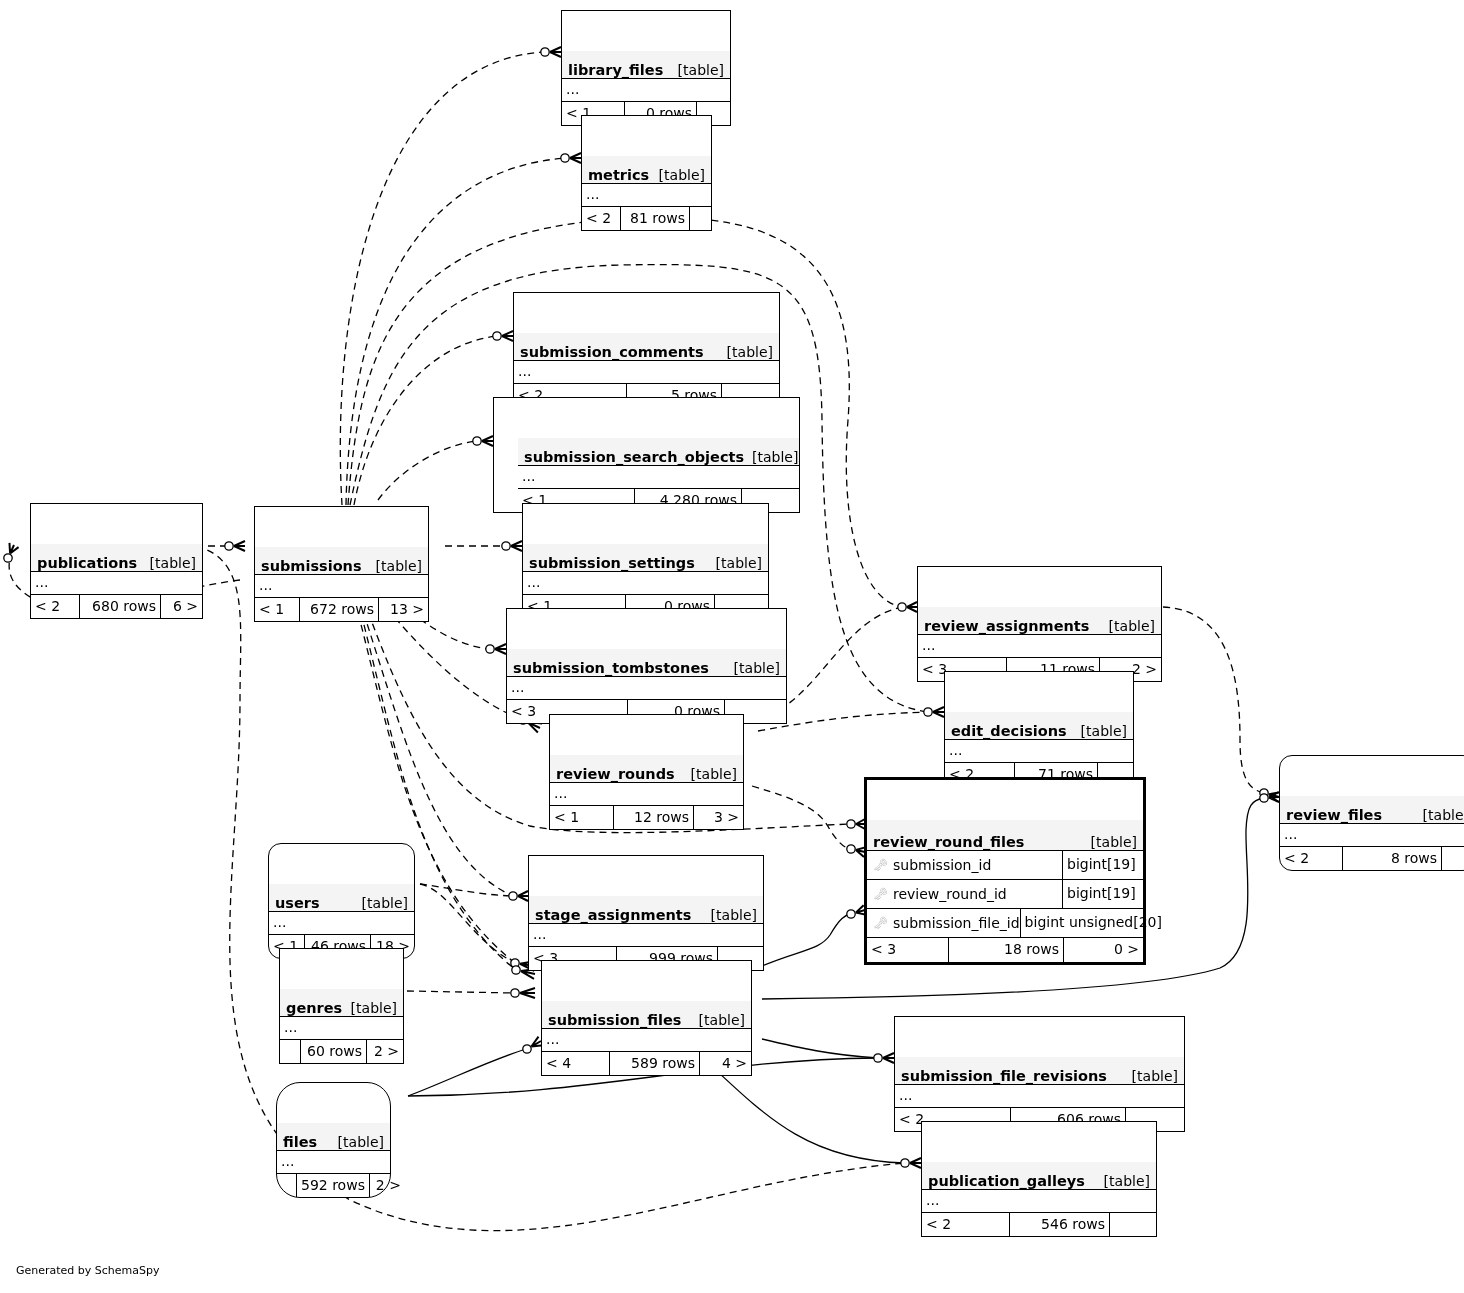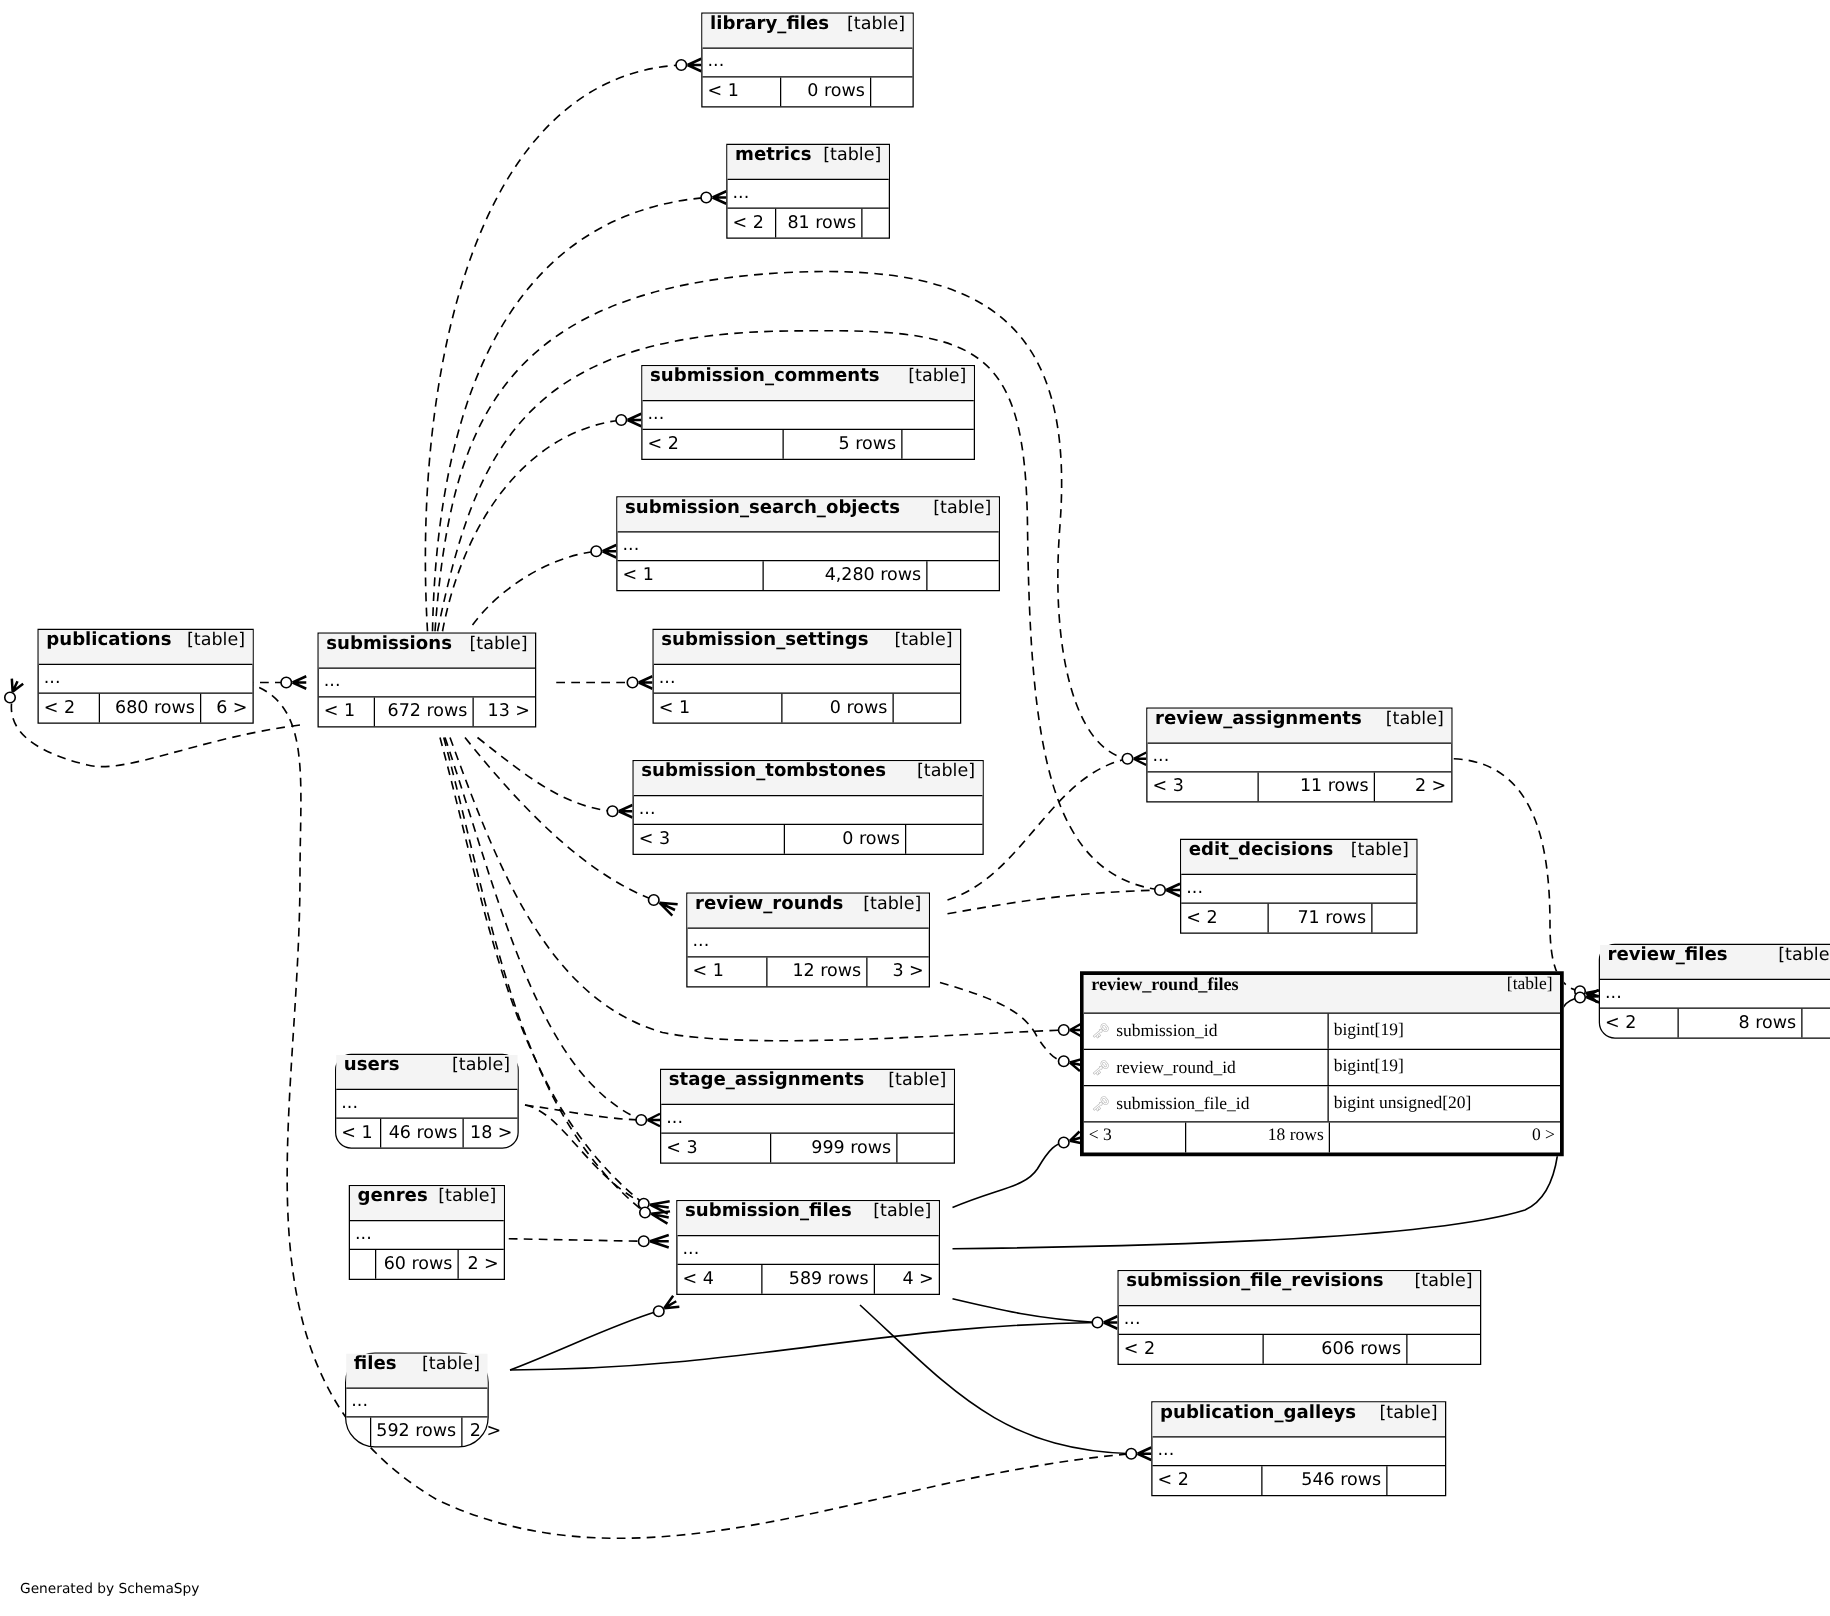--- a/index.html
+++ b/index.html
@@ -8,9 +8,9 @@
   #edges { position: absolute; left: 0; top: 0; width: 1464px; height: 1293px; }
   .tbl { position: absolute; border: 1.3px solid #000; background: #fff; box-sizing: border-box; }
   .tbl.focus { border: 3px solid #000; }
-  .tbl .hdr { display: flex; justify-content: space-between; align-items: flex-start;
+  .tbl .hdr { display: flex; justify-content: space-between; align-items: flex-end;
               background: #f4f4f4; border-bottom: 1.3px solid #000; height: 28px;
-              padding: 0 6px; box-sizing: border-box; white-space: nowrap; }
+              padding: 0 6px; box-sizing: border-box; white-space: nowrap; margin-top: 40px; }
   .tbl .hdr .name { font-weight: bold; font-size: 14.5px; }
   .tbl .hdr .kind { font-size: 14px; margin-left: 8px; }
   .tbl .ell { height: 23px; border-bottom: 1.3px solid #000; padding: 0 4px; box-sizing: border-box; line-height: 20px; }

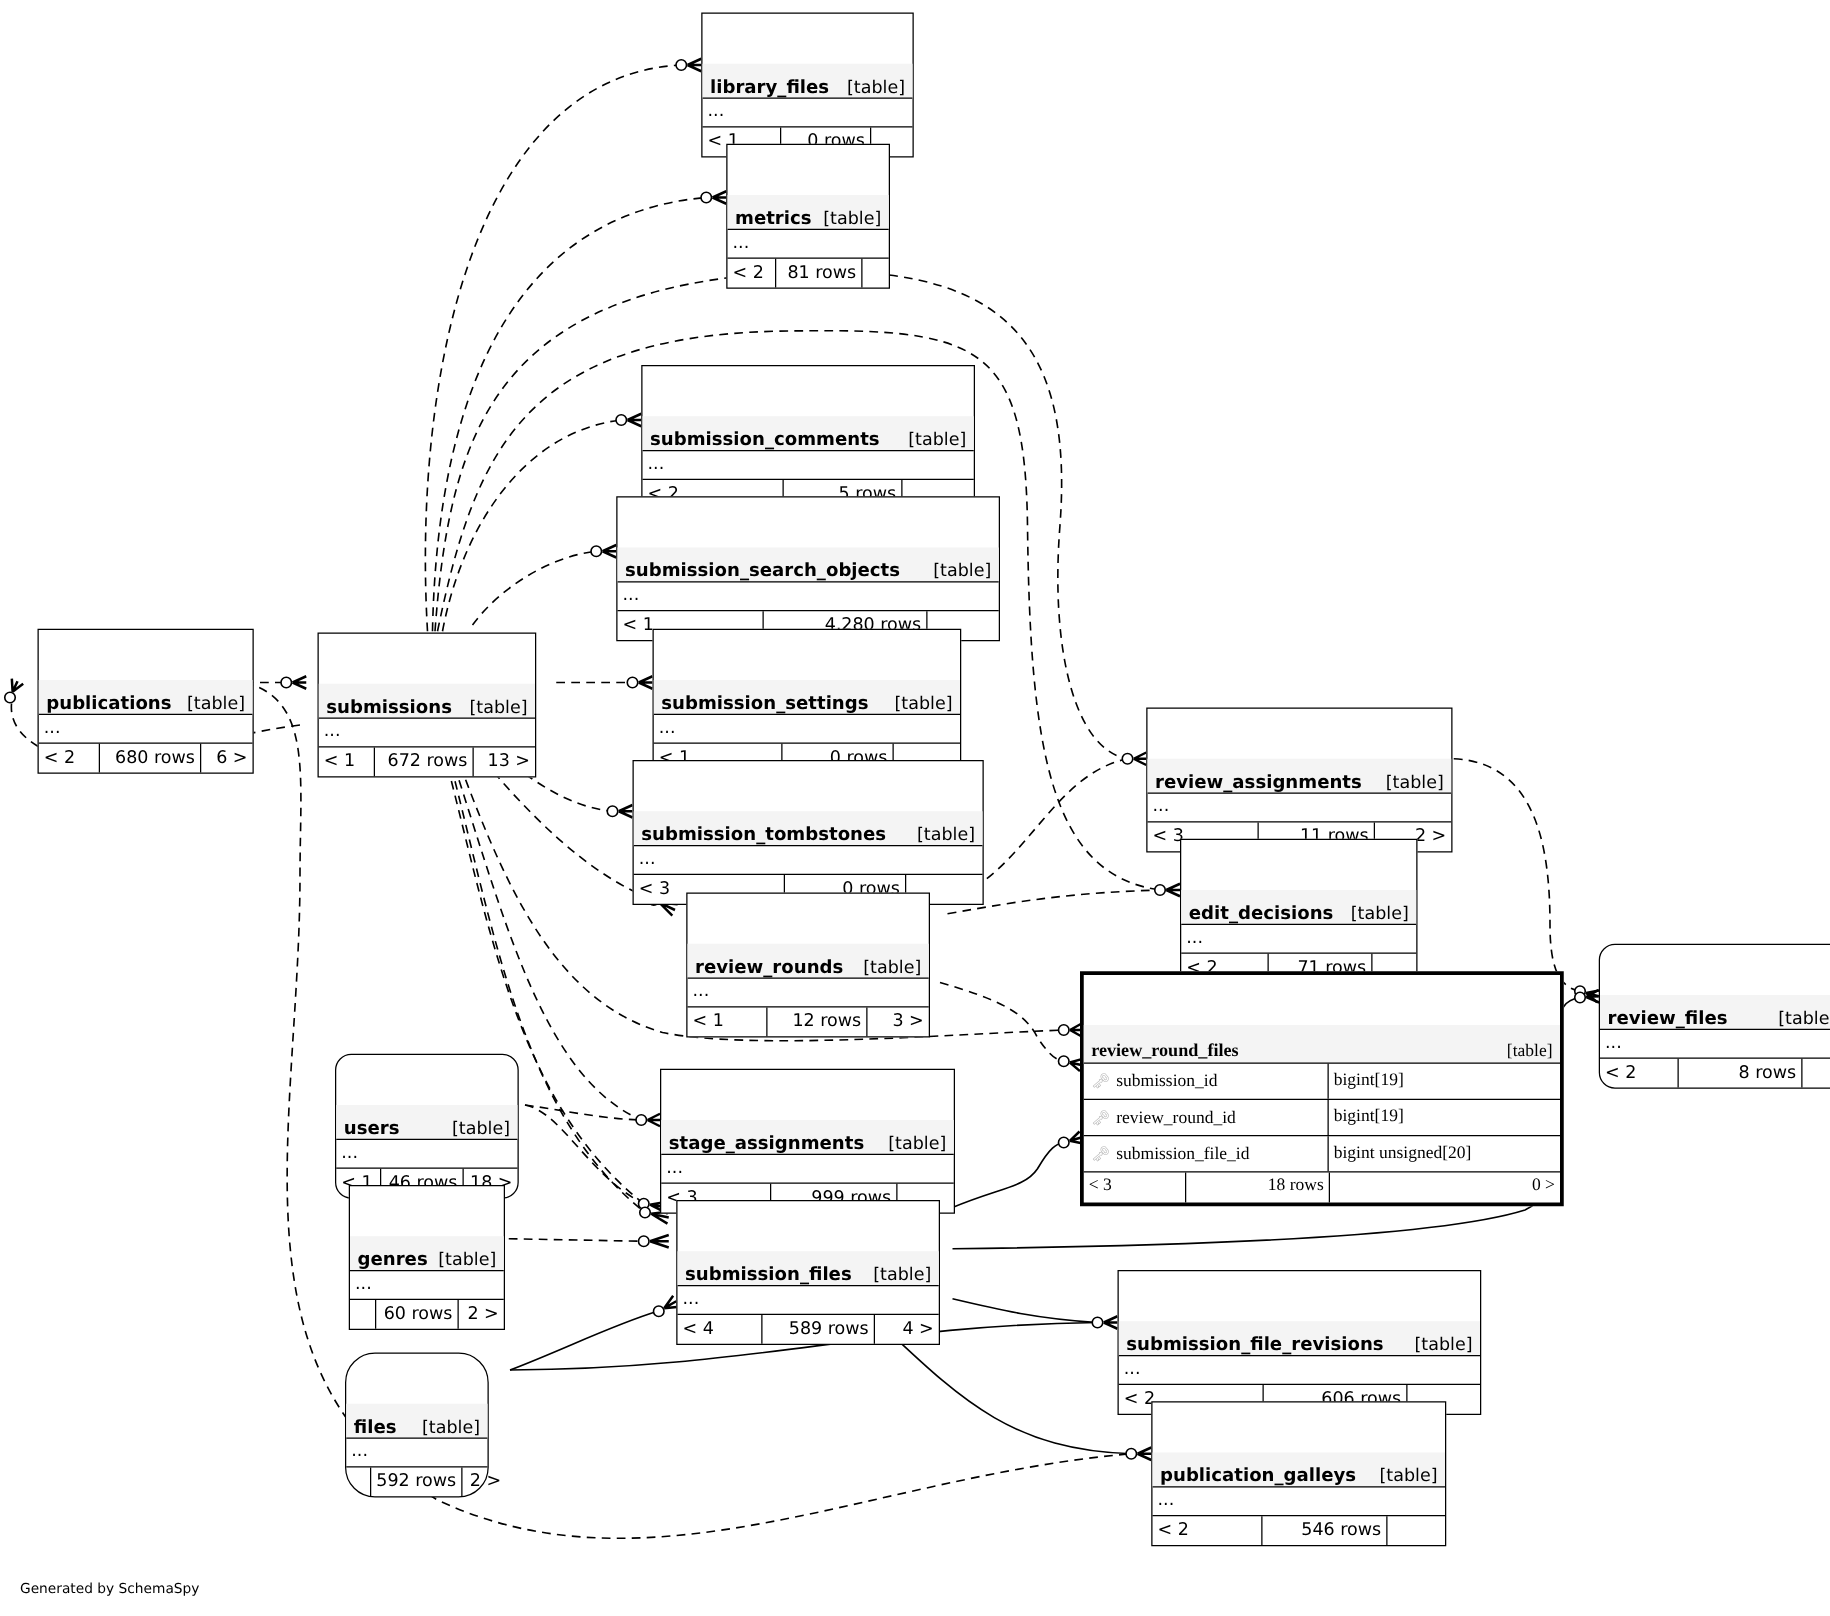--- a/index.html
+++ b/index.html
@@ -155,7 +155,7 @@
     </div>
 </div>
 
-<div class="tbl" style="left:493px;top:397px;width:307px;">
+<div class="tbl" style="left:493px;top:397px;width:307px;padding-left:24px;">
   <div class="hdr">
       <span class="name">submission_search_objects</span>
       <span class="kind">[table]</span>

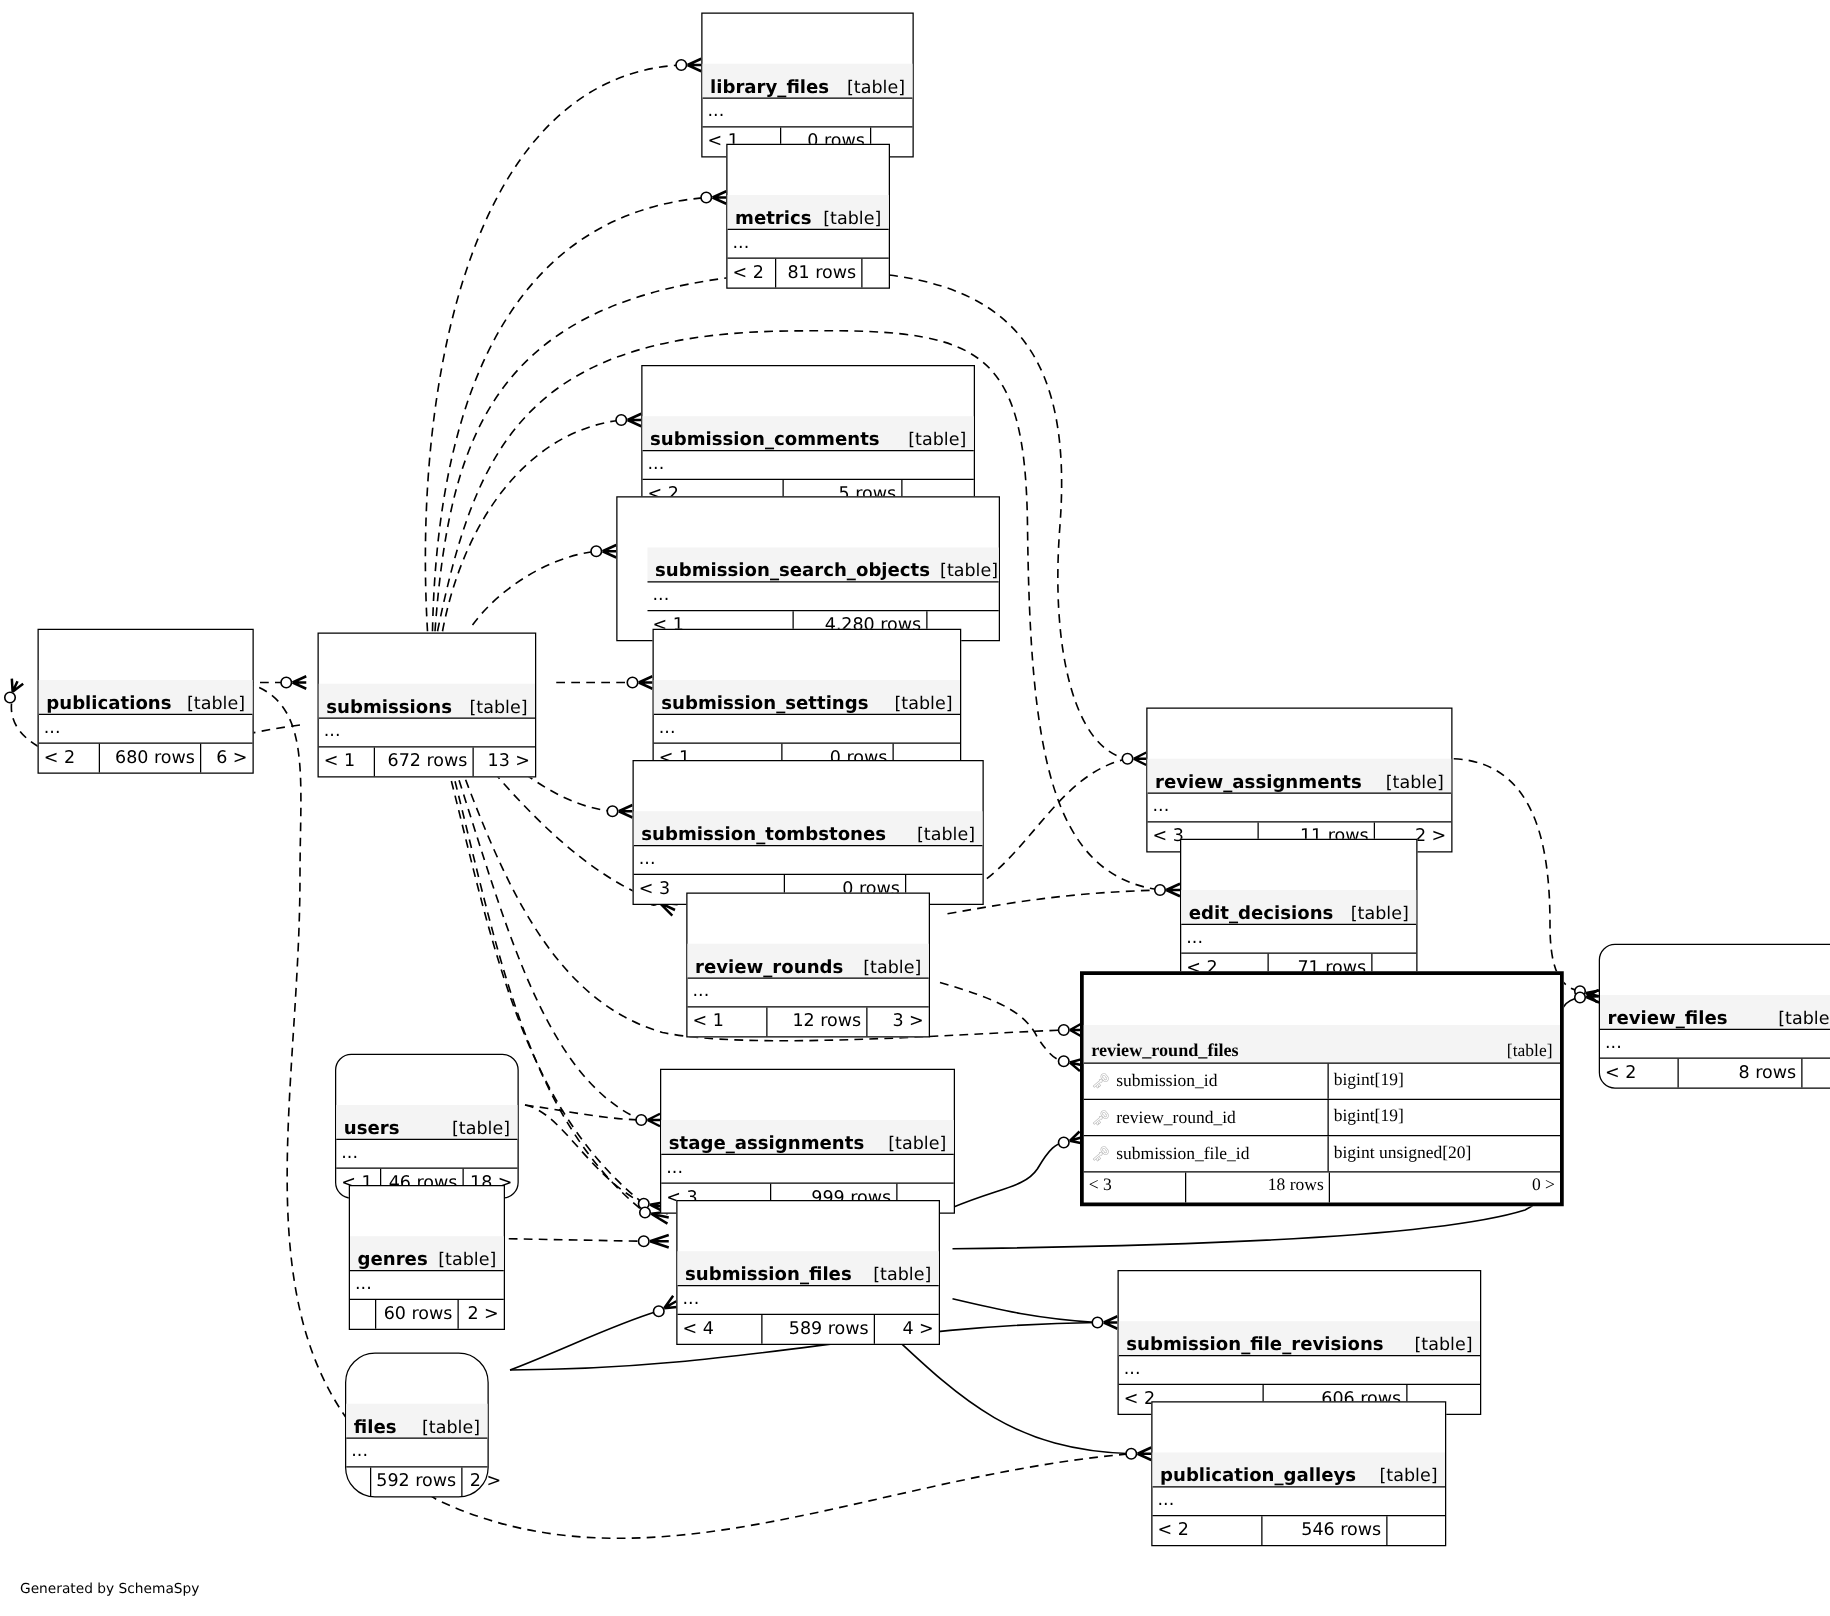--- a/index.html
+++ b/index.html
@@ -272,7 +272,7 @@
     </div>
 </div>
 
-<div class="tbl focus" style="left:864px;top:777px;width:387px;font-family:Liberation Serif, serif;">
+<div class="tbl focus" style="left:864px;top:777px;width:282px;">
   <div class="hdr" style="height:31px;border-bottom-width:1.5px;">
       <span class="name">review_round_files</span>
       <span class="kind">[table]</span>

